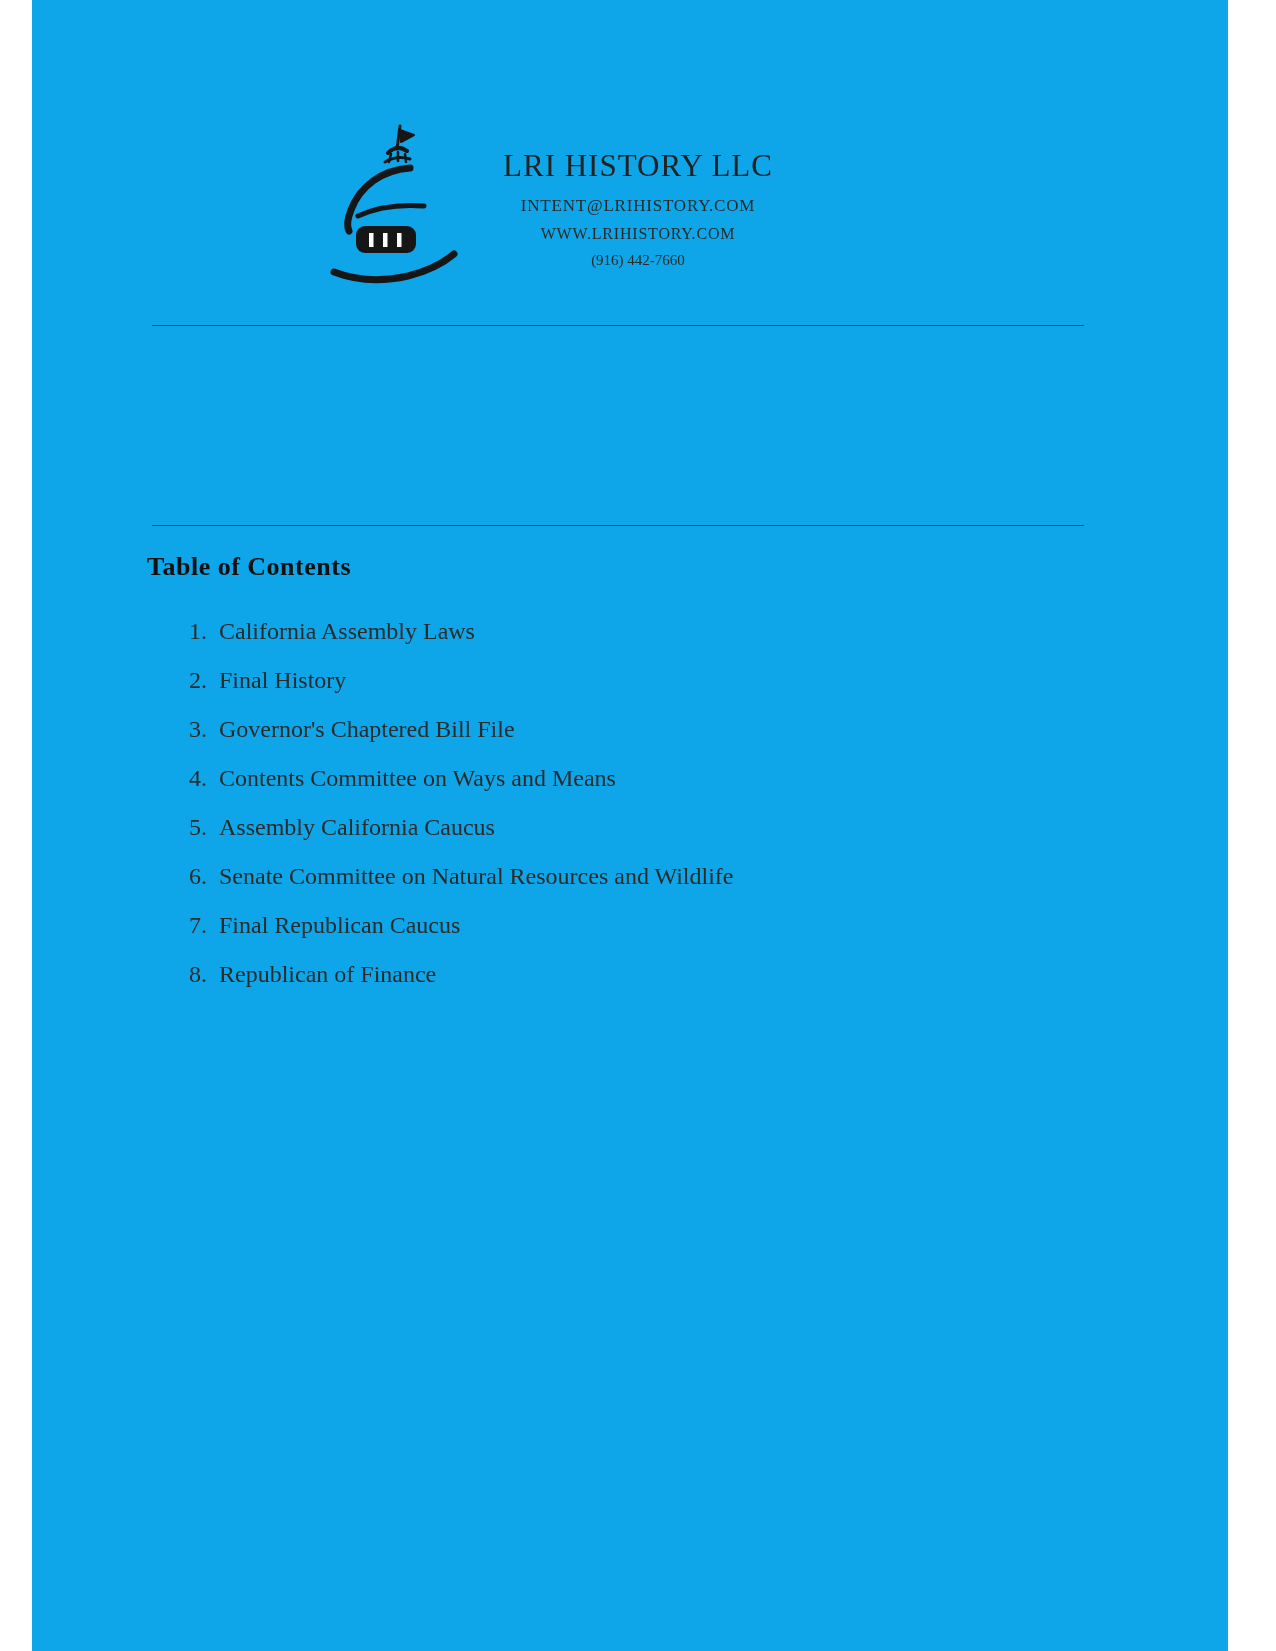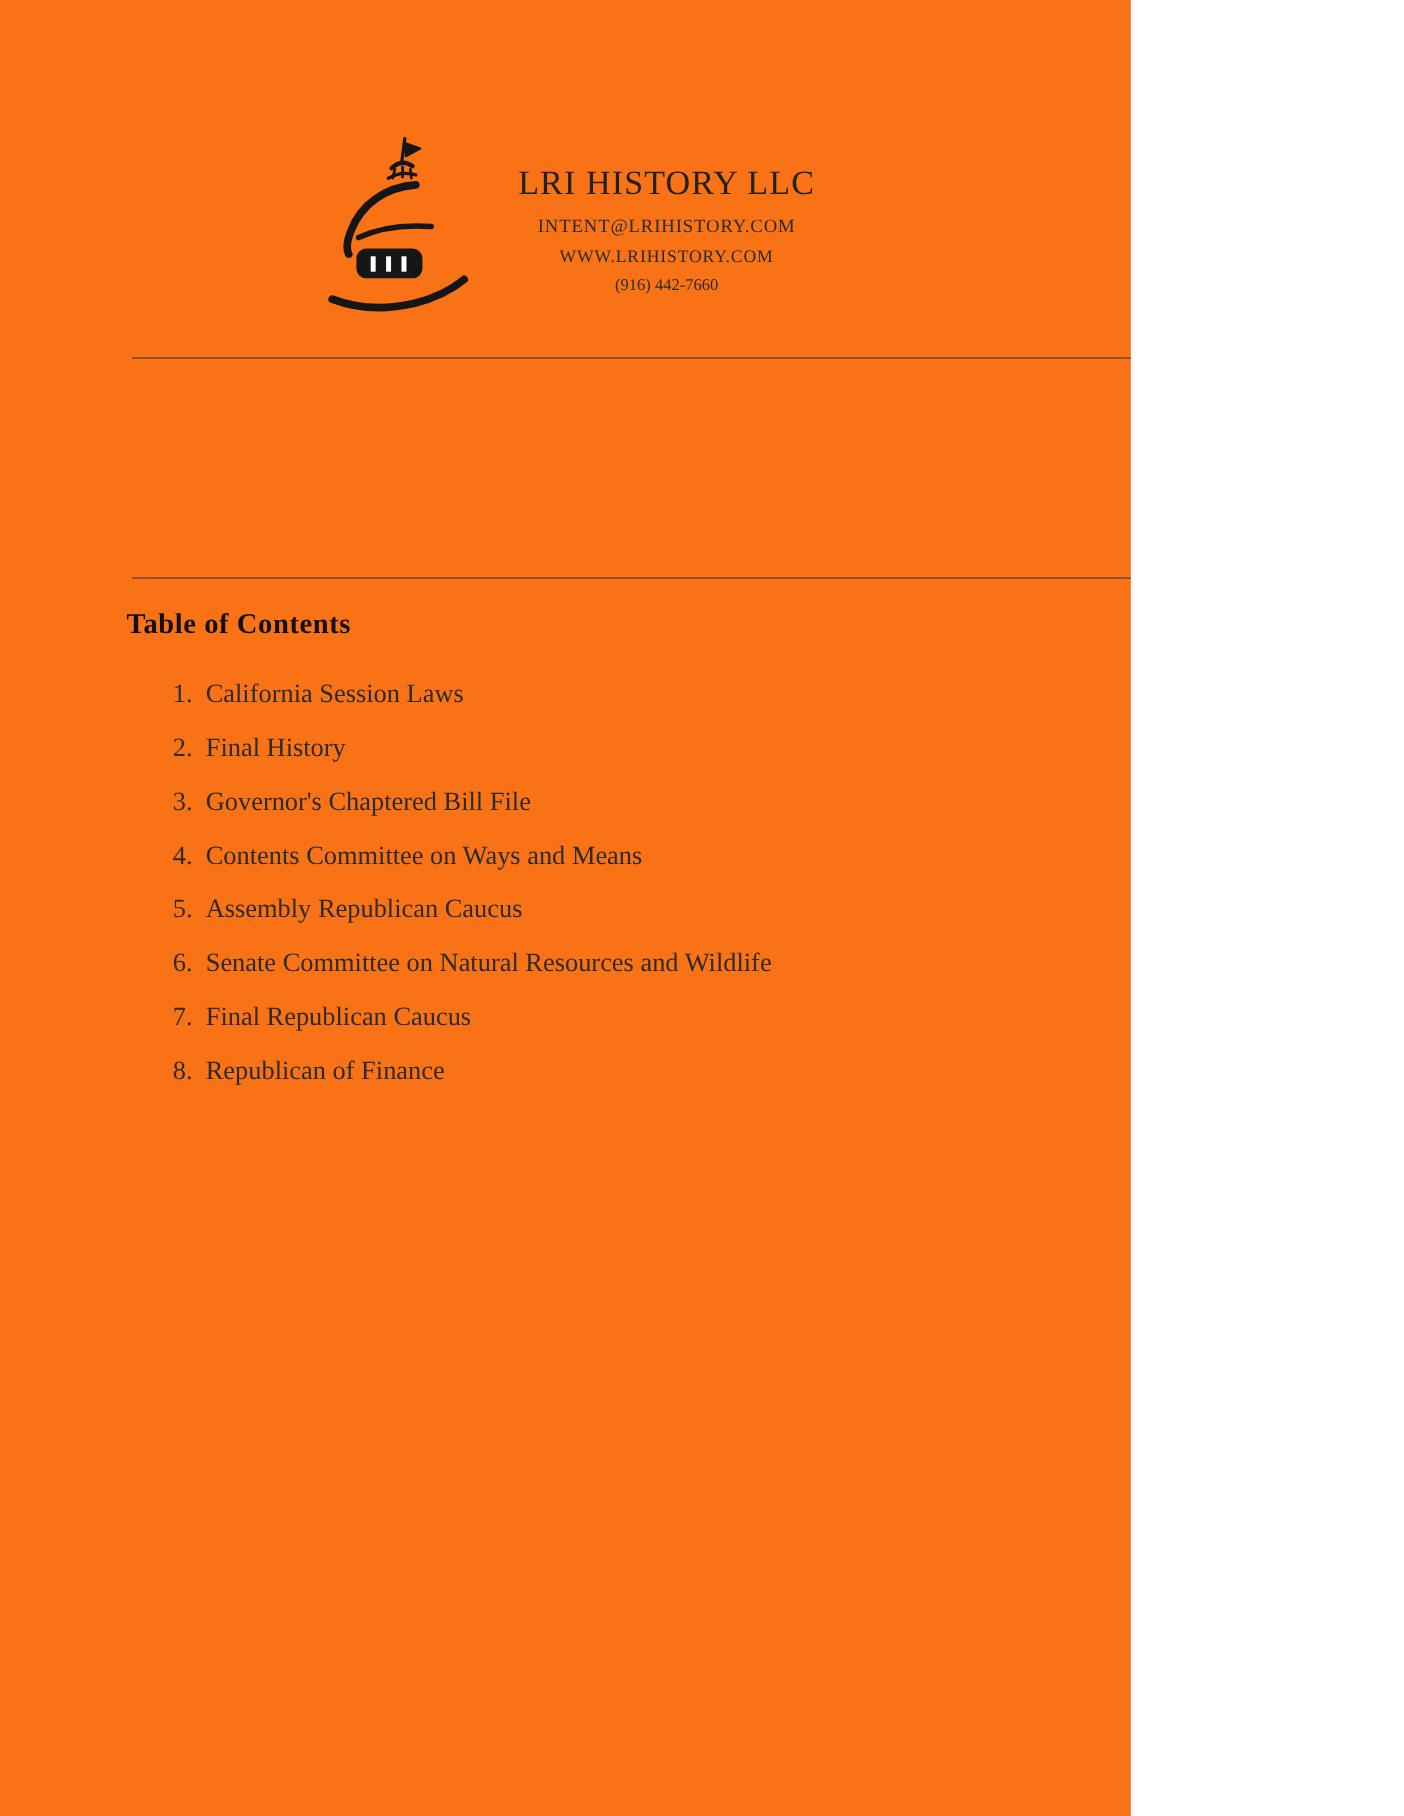--- a/index.html
+++ b/index.html
@@ -9,12 +9,13 @@
   }
   .page {
     position: relative;
-    width: 1028px;
+    width: 1196px;
     height: 1651px;
-    background: #f97316;
+    background: #0ea5e9;
     font-family: "Liberation Serif", "DejaVu Serif", serif;
     color: #1f1f1f;
     overflow: hidden;
+    margin-left: 32px;
   }
 
   

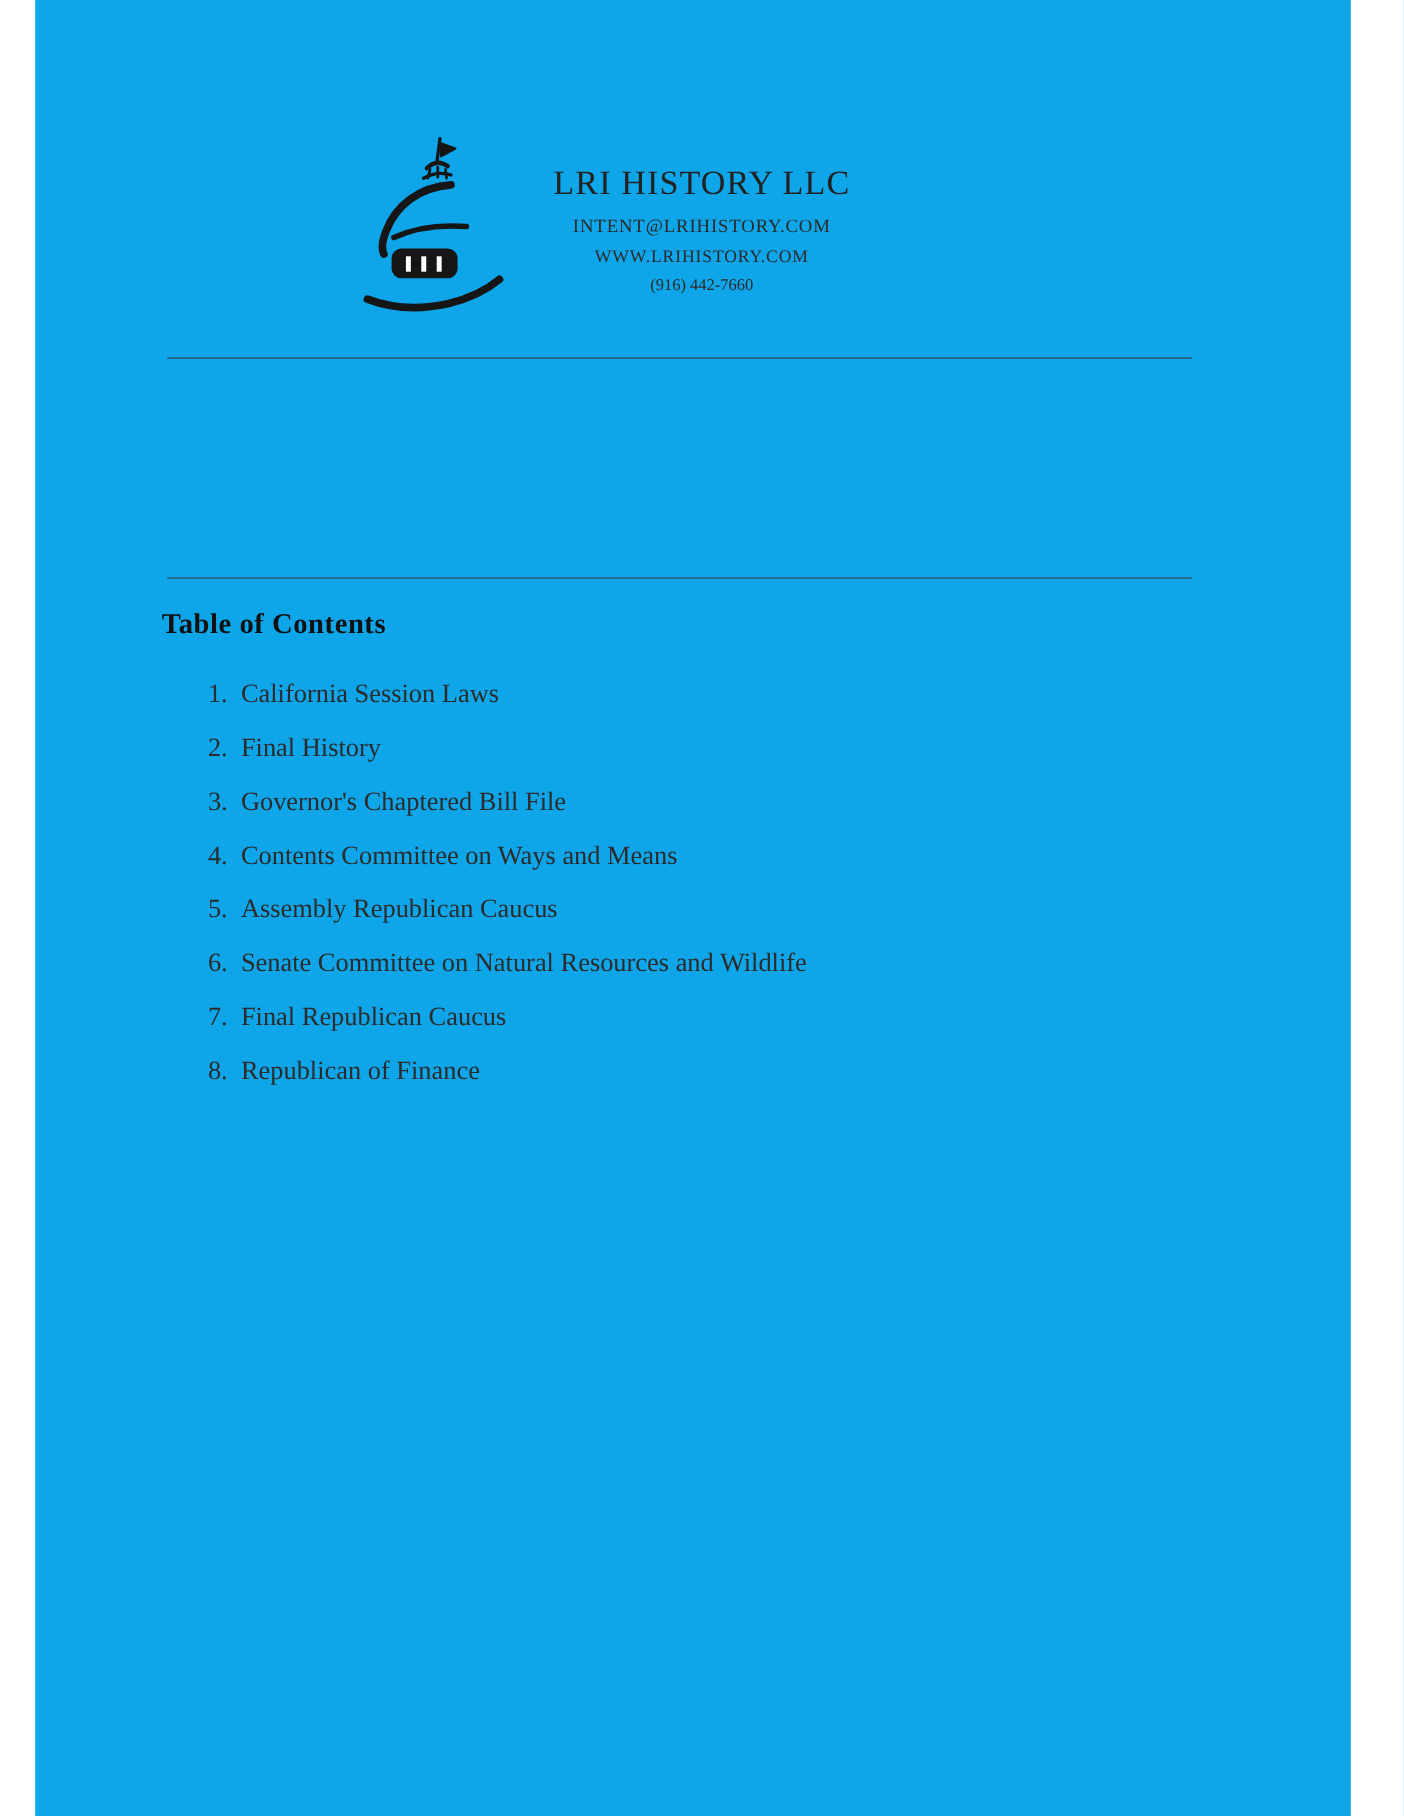--- a/index.html
+++ b/index.html
@@ -157,7 +157,7 @@
   <h1 class="toc-heading">Table of Contents</h1>
 
   <ol class="toc-list">
-    <li><span>California Session Laws</span></li>
+    <li><span>California Assembly Laws</span></li>
     <li><span>Final History</span></li>
     <li><span>Governor's Chaptered Bill File</span></li>
     <li><span>Contents Committee on Ways and Means</span></li>

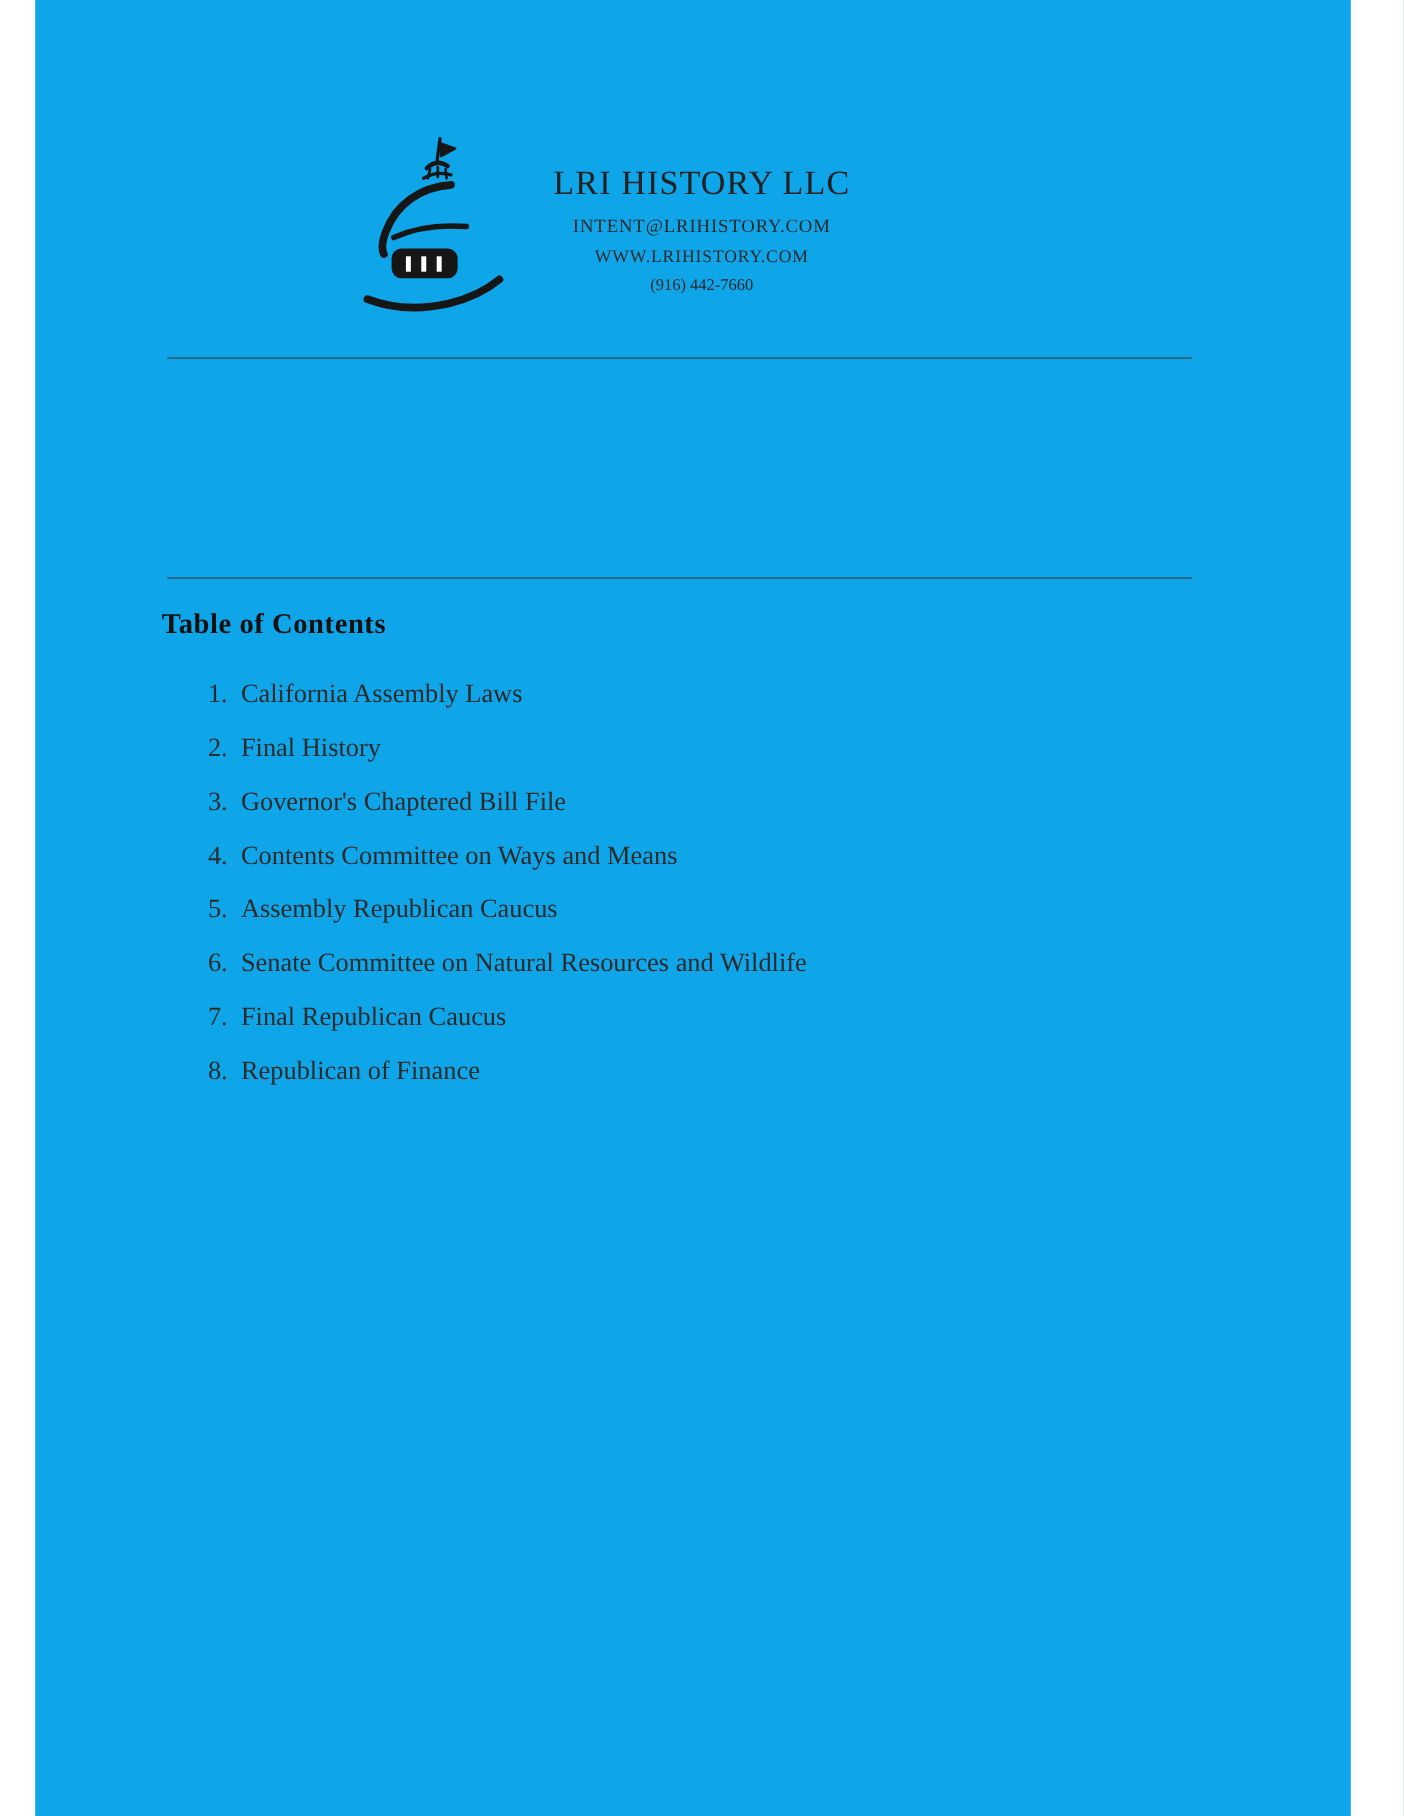--- a/index.html
+++ b/index.html
@@ -161,7 +161,7 @@
     <li><span>Final History</span></li>
     <li><span>Governor's Chaptered Bill File</span></li>
     <li><span>Contents Committee on Ways and Means</span></li>
-    <li><span>Assembly Republican Caucus</span></li>
+    <li><span>Assembly California Caucus</span></li>
     <li><span>Senate Committee on Natural Resources and Wildlife</span></li>
     <li><span>Final Republican Caucus</span></li>
     <li><span>Republican of Finance</span></li>

